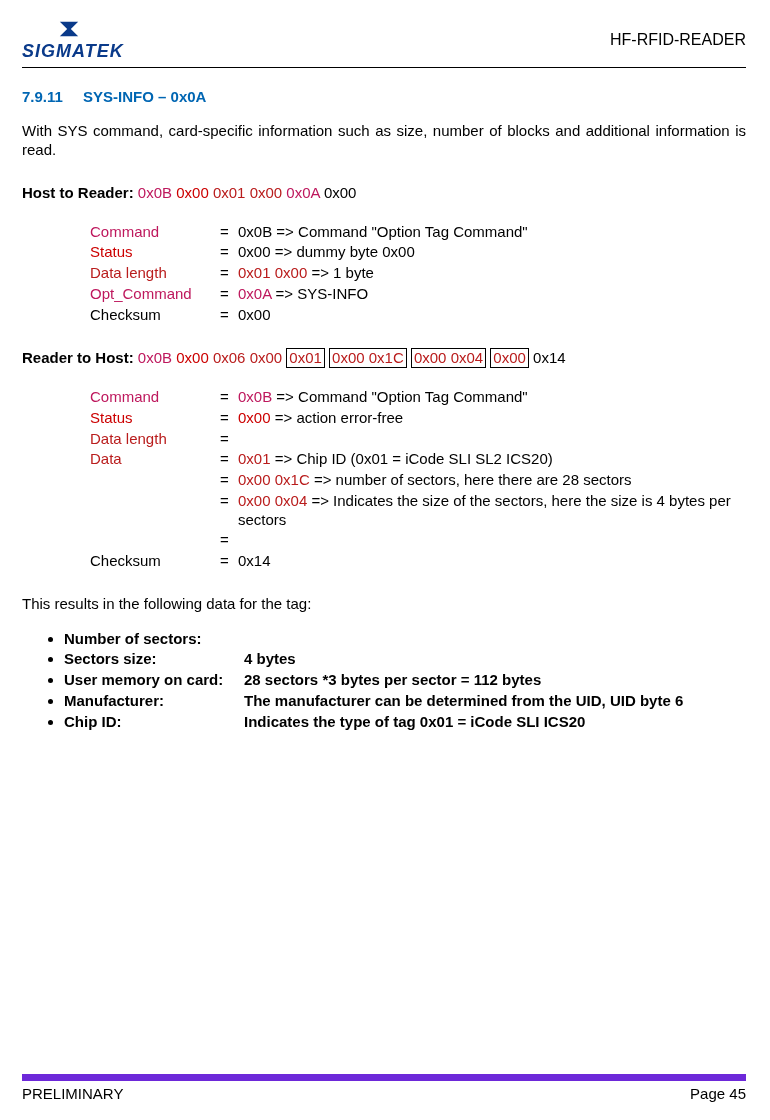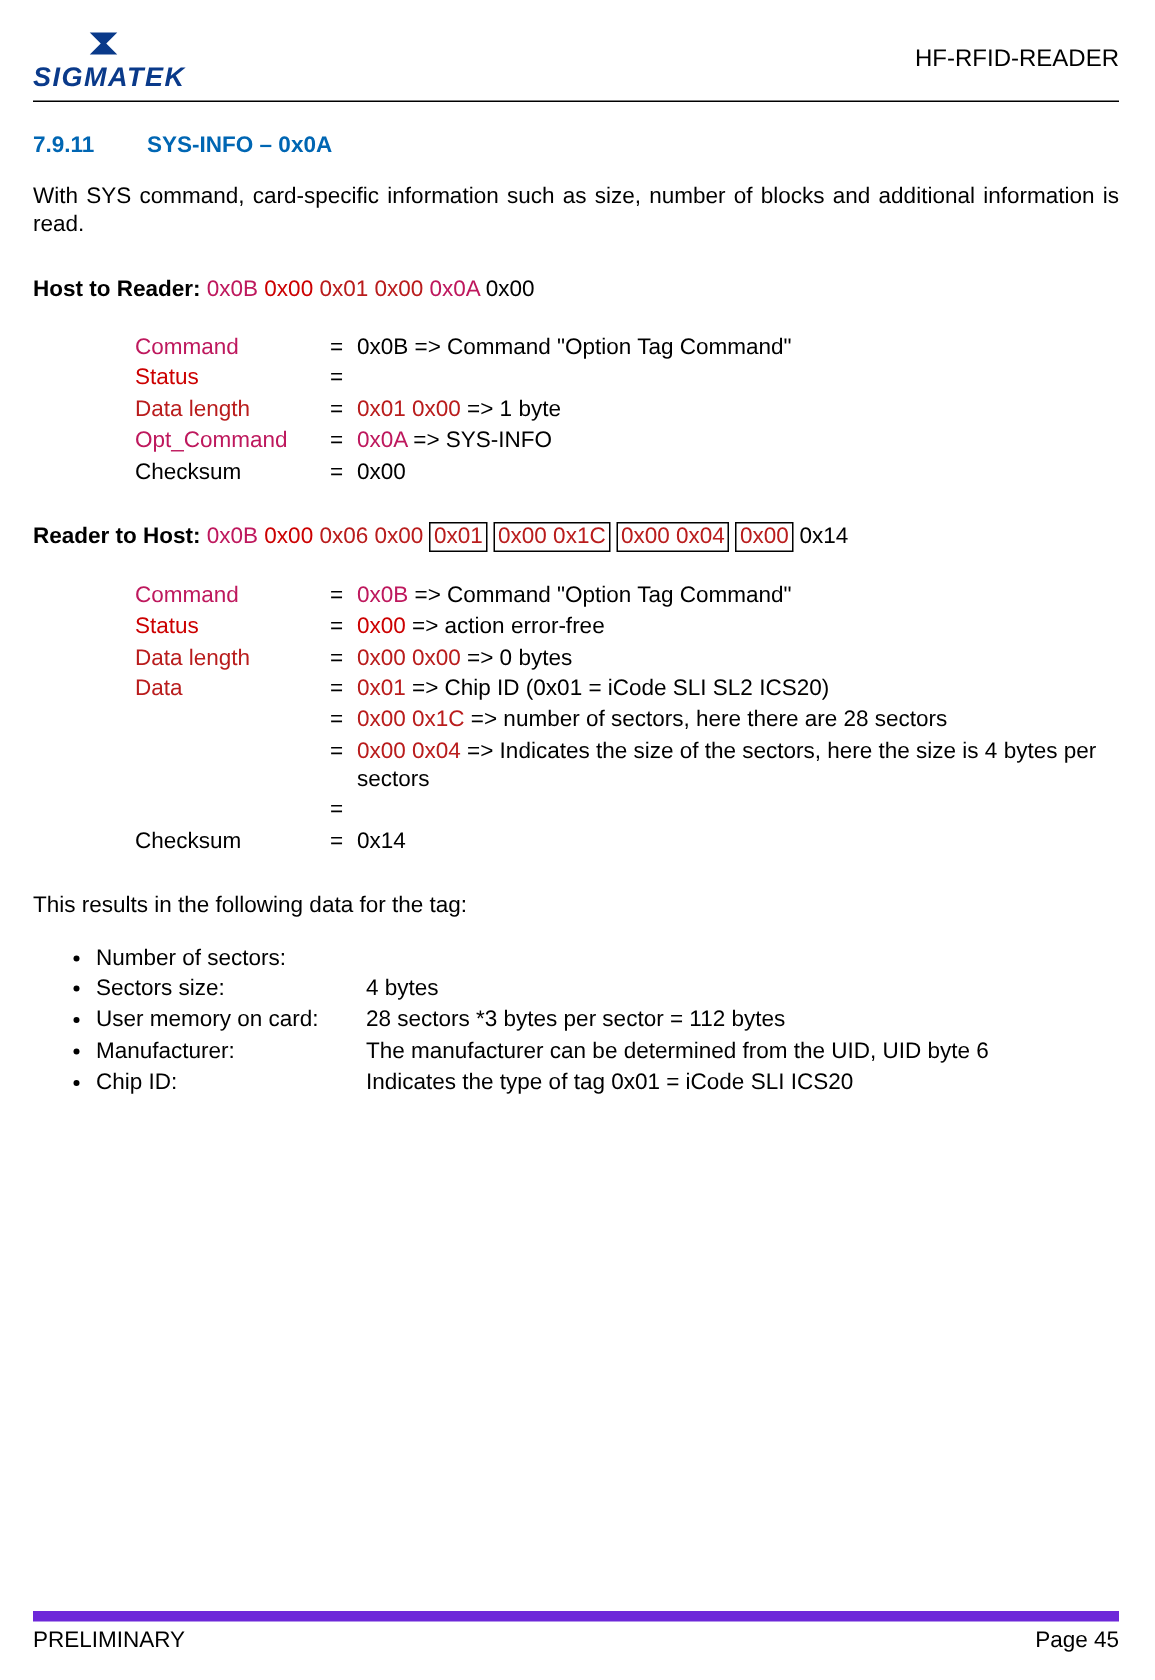--- a/index.html
+++ b/index.html
@@ -47,7 +47,7 @@
     font-weight: bold;
     margin: 0 0 16px 0;
   }
-  .section-num { margin-right: 31px; }
+  .section-num { margin-right: 16px; }
   p { margin: 0 0 24px 0; text-align: justify; }
   .block-title { font-weight: bold; margin-bottom: 0; }
   .bytes-line { margin: 0 0 20px 0; }

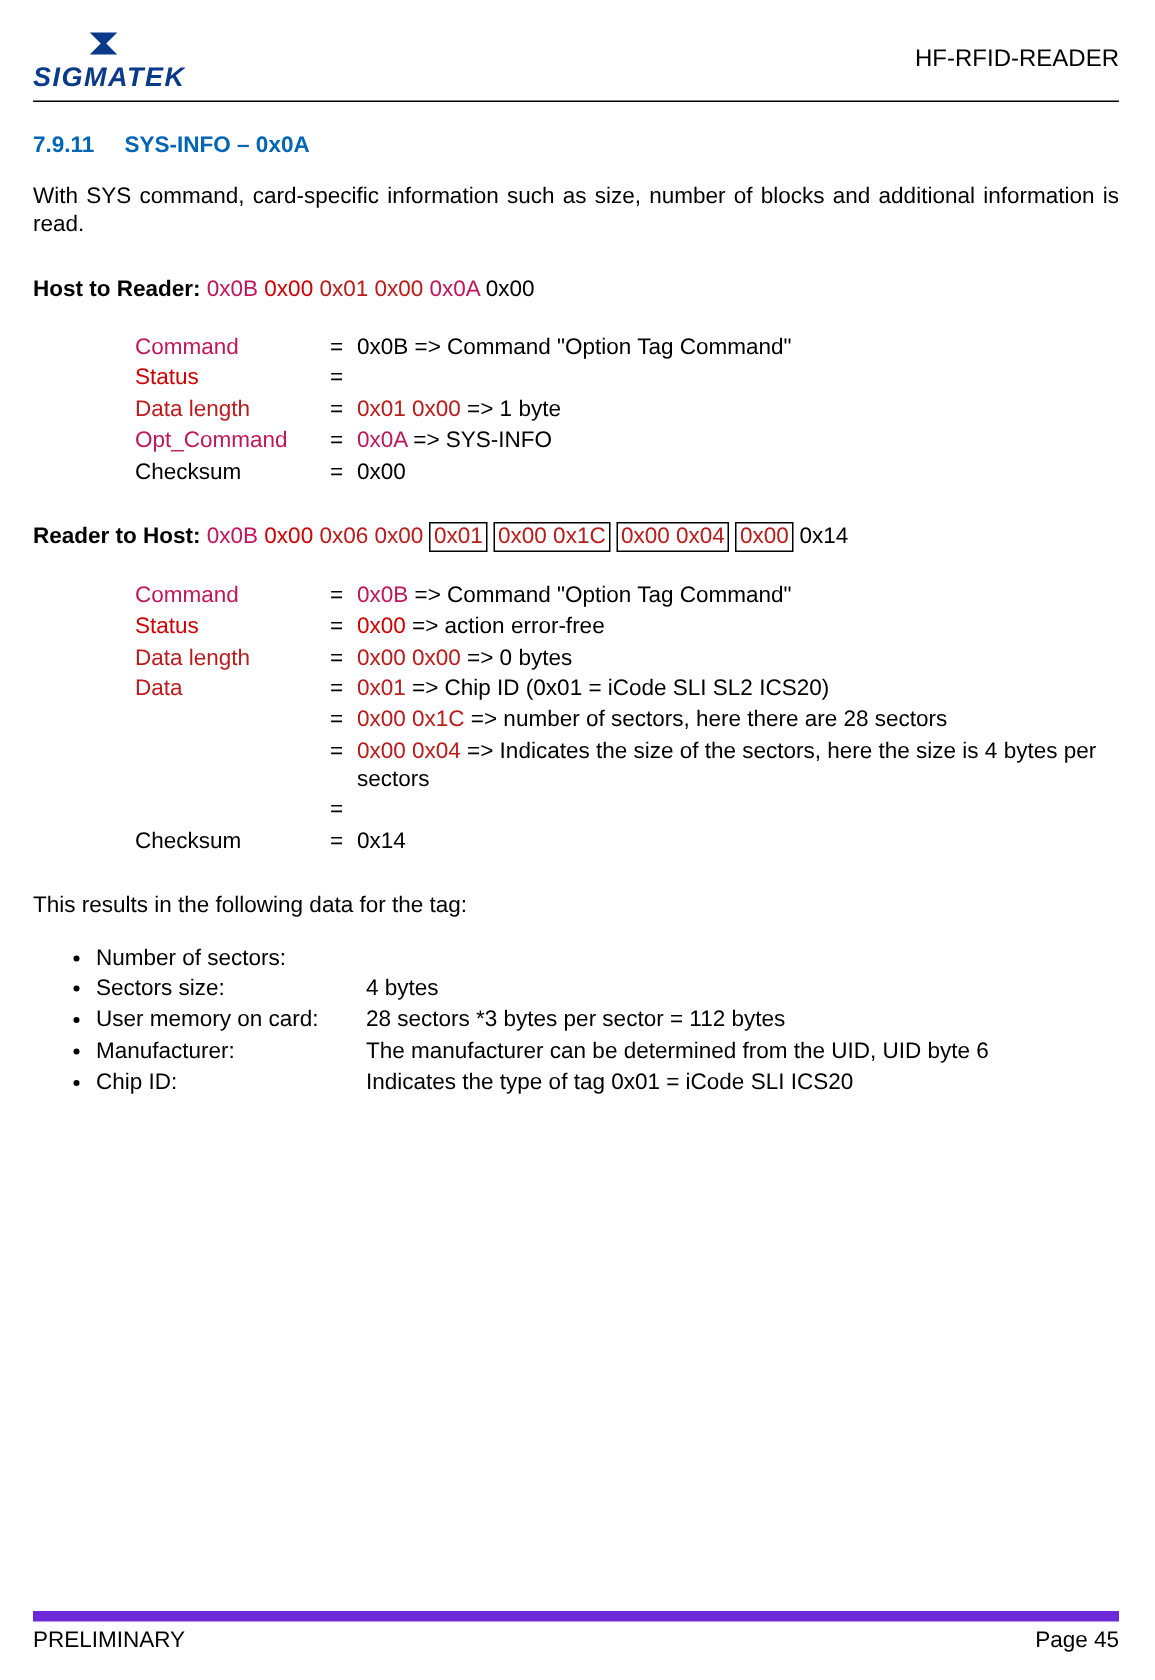--- a/index.html
+++ b/index.html
@@ -137,6 +137,7 @@
   <div class="def-row">
     <span class="def-label red">Status</span>
     <span class="def-eq">=</span>
+    <span class="def-val"> 0x00   =&gt; dummy byte 0x00</span>
   </div>
   <div class="def-row">
     <span class="def-label orange">Data length</span>

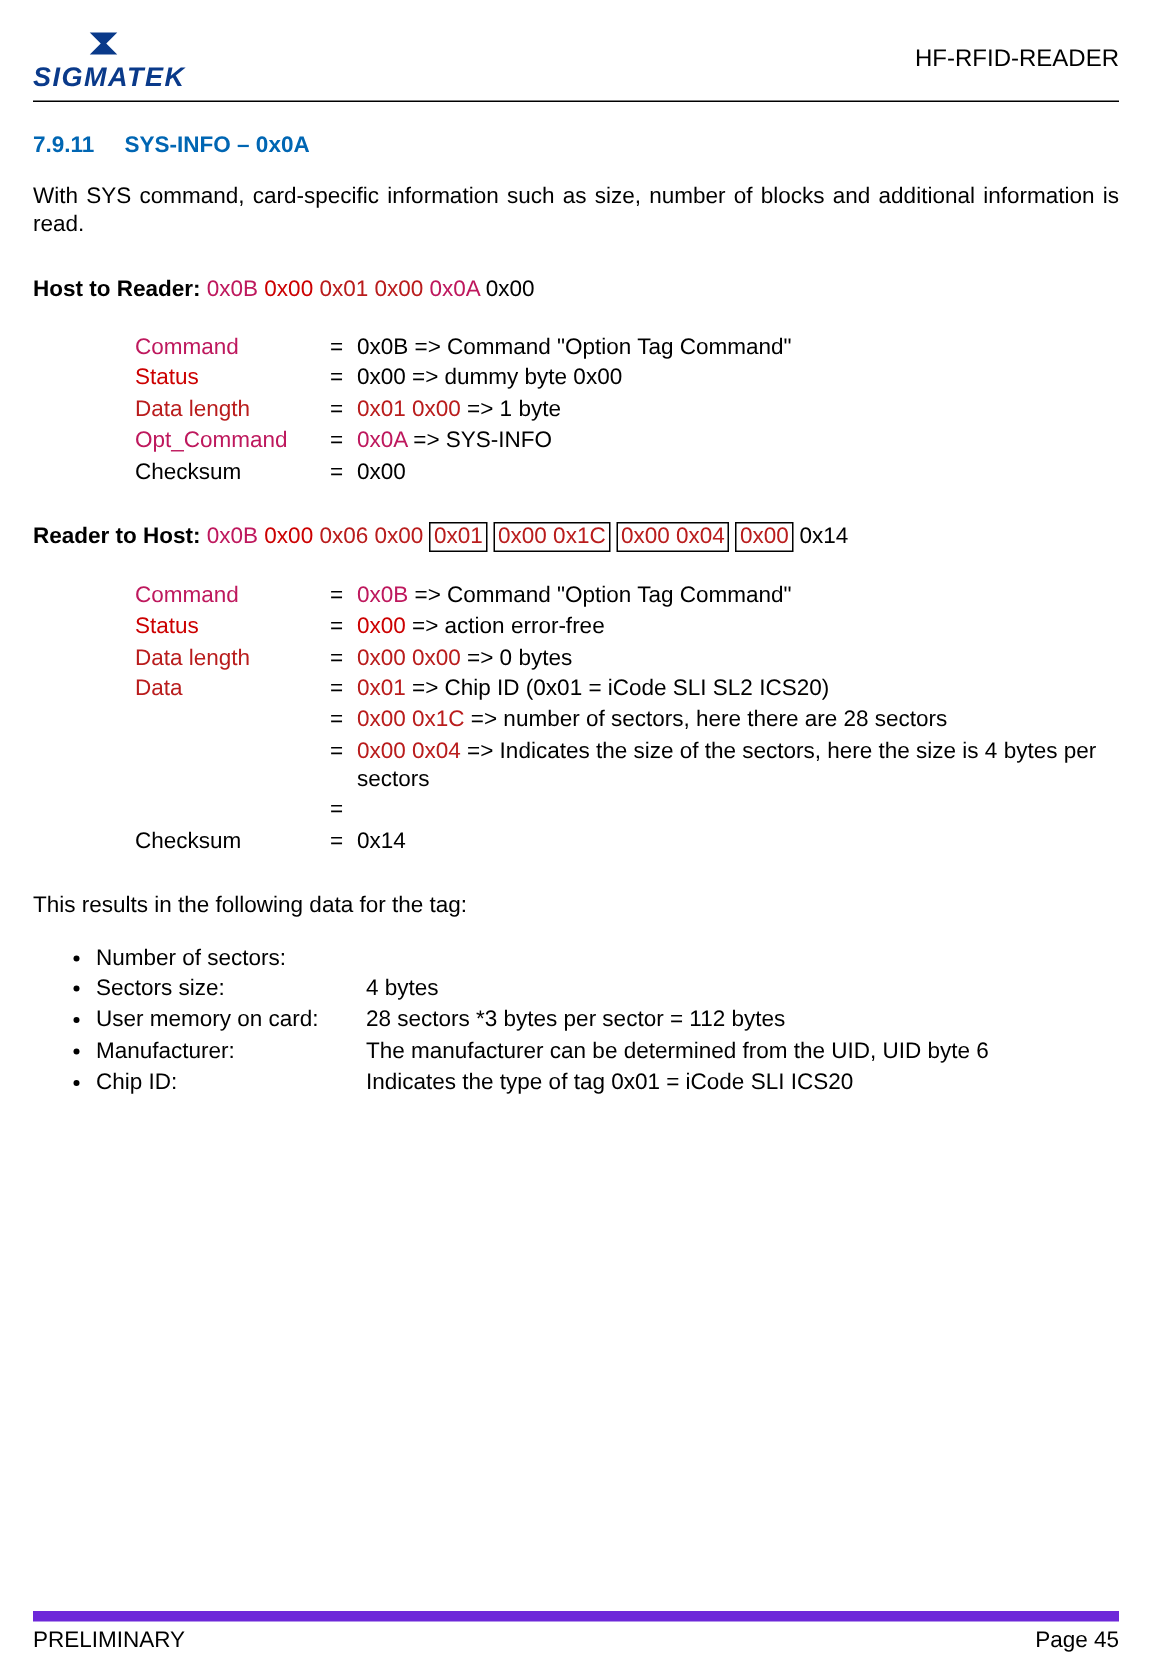--- a/index.html
+++ b/index.html
@@ -201,10 +201,6 @@
   <div class="def-row">
     <span class="def-label orange">Data length</span>
     <span class="def-eq">=</span>
-    <span class="def-val">
-      <span class="orange">  0x00 0x00 </span>
-      <span>=&gt; 0 bytes</span>
-    </span>
   </div>
   <div class="def-row">
     <span class="def-label green">Data</span>

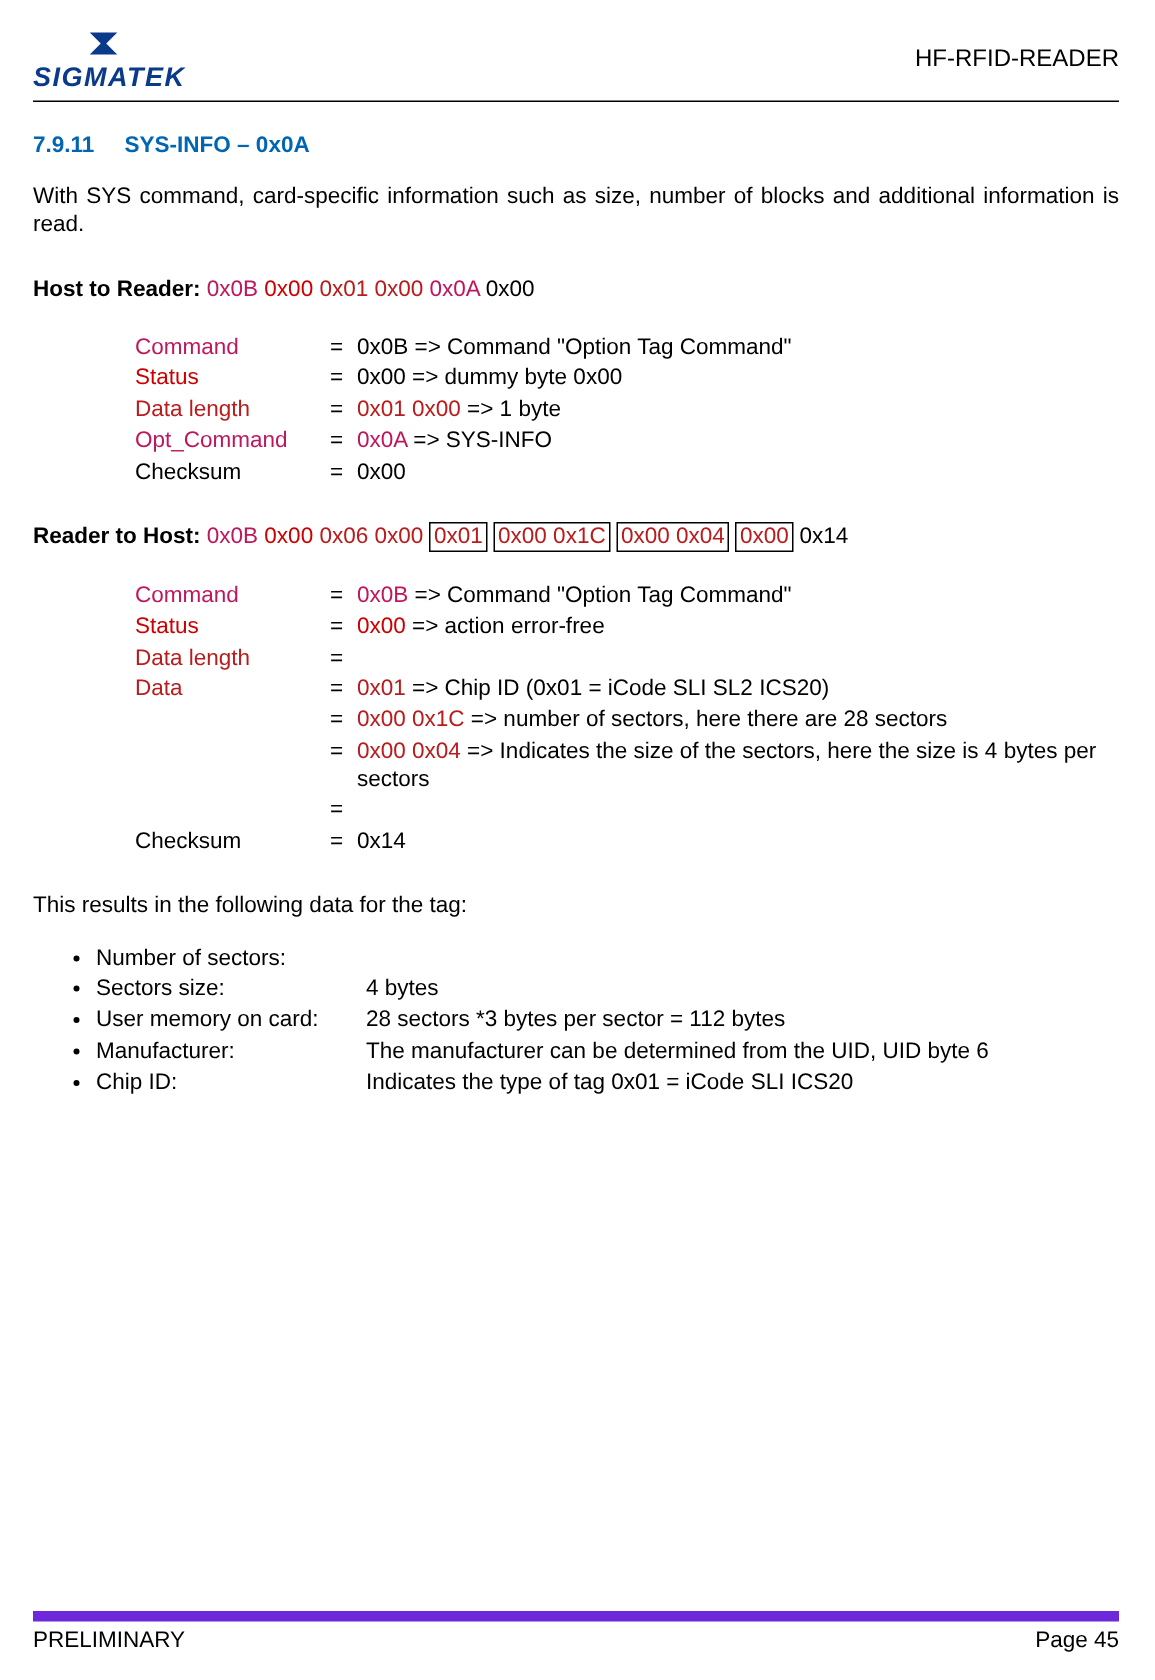--- a/index.html
+++ b/index.html
@@ -76,6 +76,7 @@
   .bullets {
     margin: 0 0 0 18px;
     padding-left: 24px;
+    font-weight: bold;
   }
   .bullets li { margin-bottom: 2px; }
   .b-row { display: flex; }

